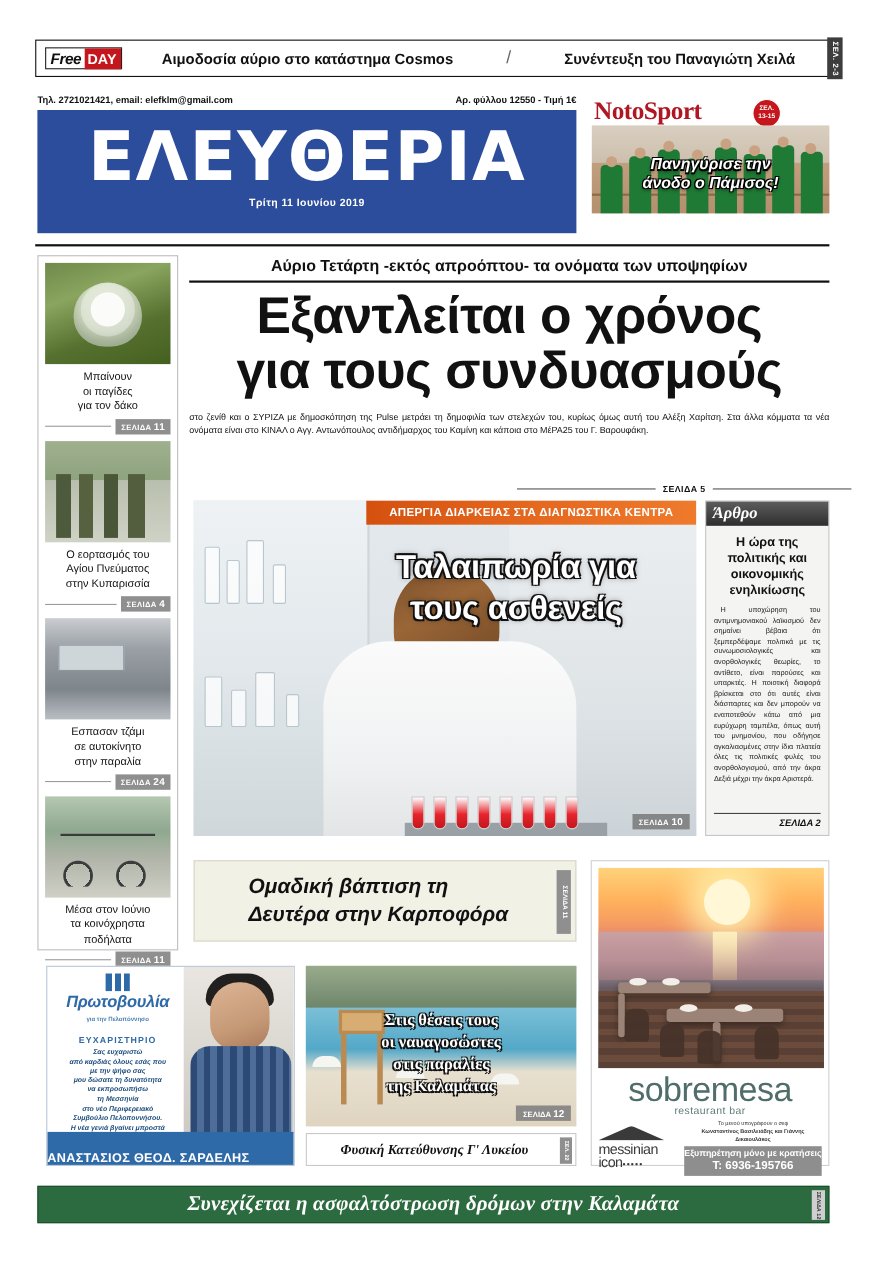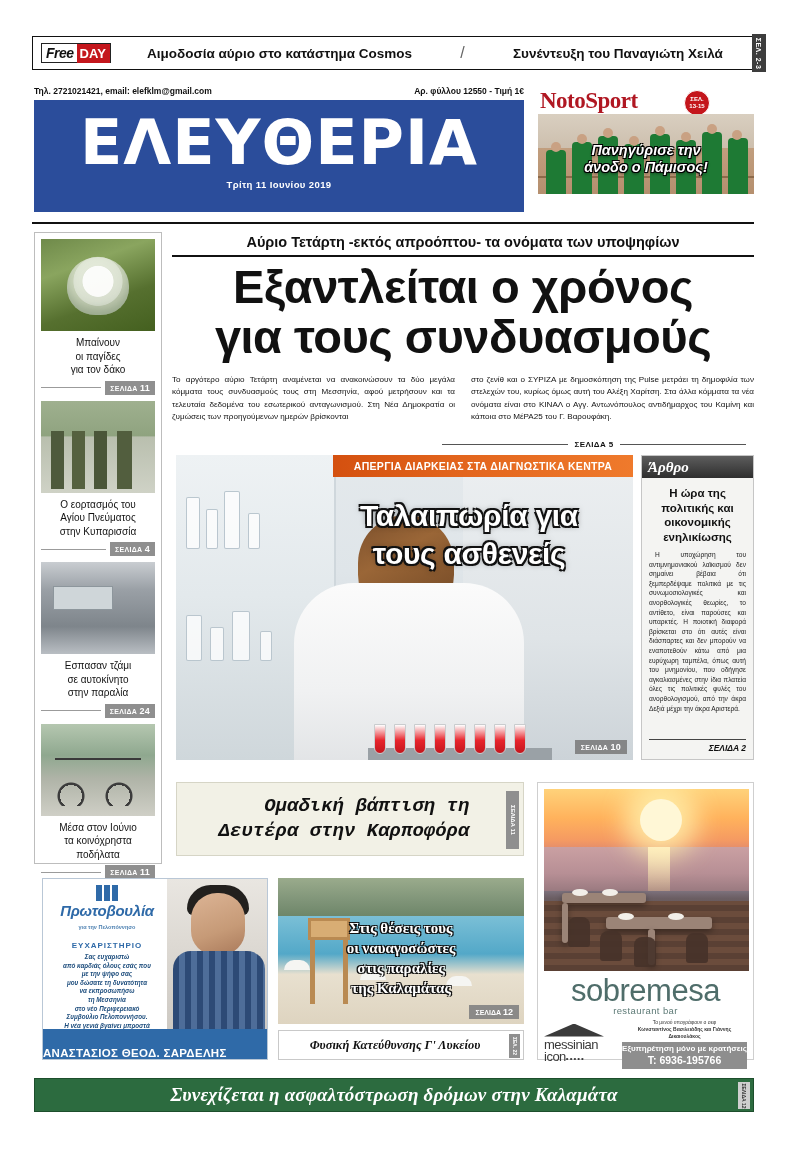--- a/index.html
+++ b/index.html
@@ -654,7 +654,6 @@
     <div>για τους συνδυασμούς</div>
   </div>
   <div class="lead">
-    <p>Το αργότερο αύριο Τετάρτη αναμένεται να ανακοινώσουν τα δύο μεγάλα κόμματα τους συνδυασμούς τους στη Μεσσηνία, αφού μετρήσουν και τα τελευταία δεδομένα του εσωτερικού ανταγωνισμού. Στη Νέα Δημοκρατία οι ζυμώσεις των προηγούμενων ημερών βρίσκονται</p>
     <p>στο ζενίθ και ο ΣΥΡΙΖΑ με δημοσκόπηση της Pulse μετράει τη δημοφιλία των στελεχών του, κυρίως όμως αυτή του Αλέξη Χαρίτση. Στα άλλα κόμματα τα νέα ονόματα είναι στο ΚΙΝΑΛ ο Αγγ. Αντωνόπουλος αντιδήμαρχος του Καμίνη και κάποια στο ΜέΡΑ25 του Γ. Βαρουφάκη.</p>
   </div>
   <div class="lead-page">

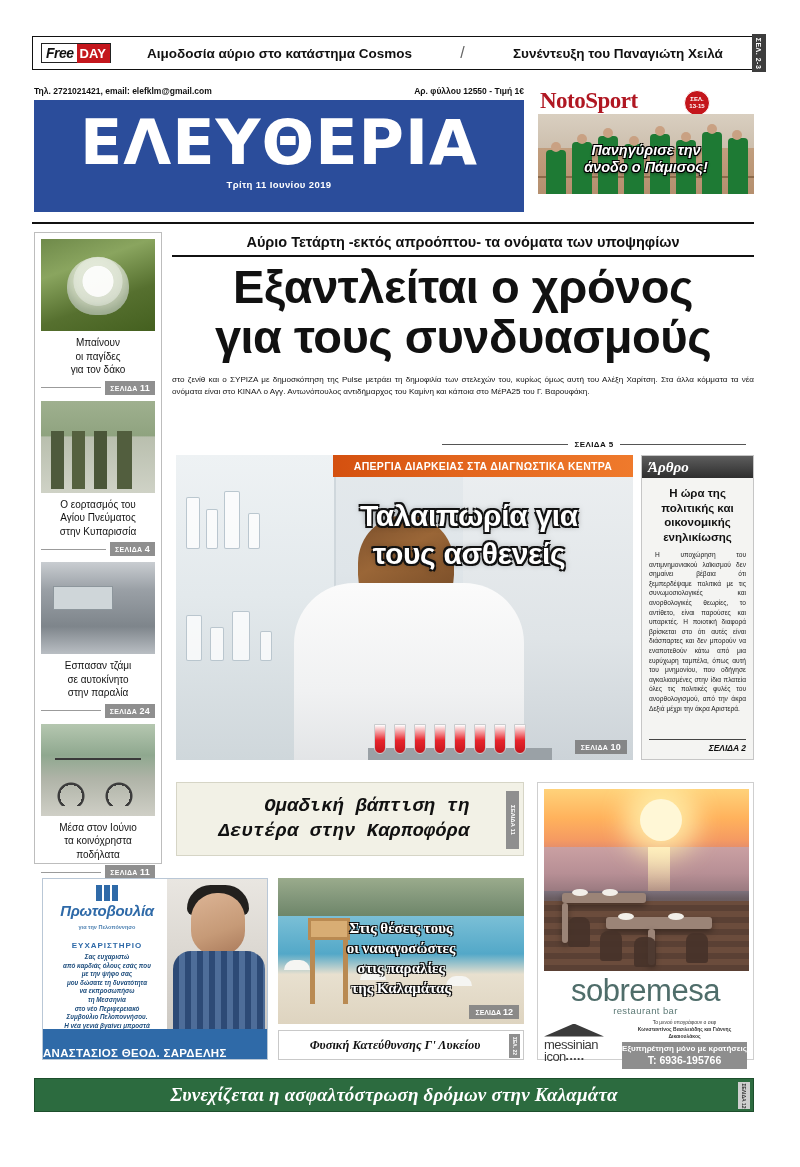--- a/index.html
+++ b/index.html
@@ -205,7 +205,7 @@
     flex:1; font-size:8.1px; line-height:12.4px; text-align:justify; color:#111;
   }
   .lead-page {
-    position:absolute; left:442px; top:440px; width:304px;
+    position:absolute; left:470px; top:440px; width:304px;
     display:flex; align-items:center; gap:6px;justify-content:space-between;
   }
   .lead-page .dash{ flex:1; height:1px; background:#555; }

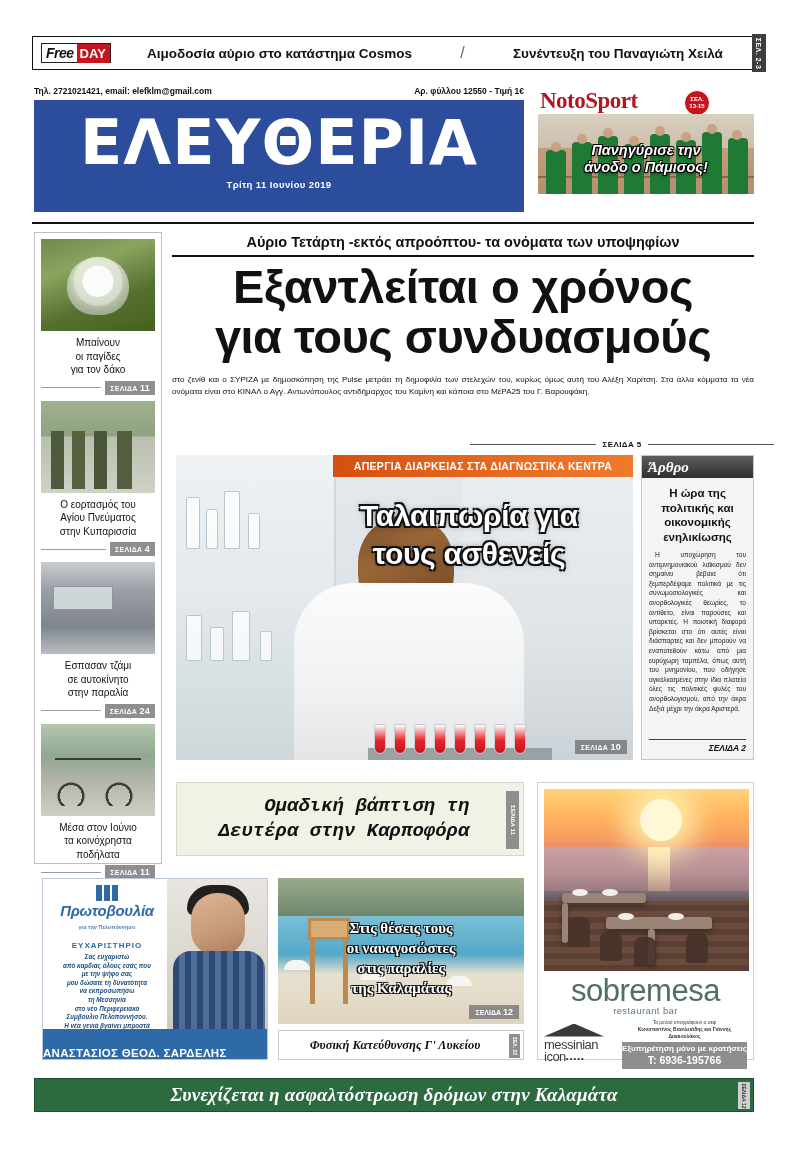--- a/index.html
+++ b/index.html
@@ -314,7 +314,7 @@
     display:flex; align-items:center; justify-content:center;
   }
   .baptism-txt {
-    text-align:right; font-family:Liberation Mono, monospace;
+    text-align:left; font-family:Liberation Sans, sans-serif;
     font-size:19px; font-weight:bold; font-style:italic; line-height:25px; color:#111;
     padding-right:12px;
   }

